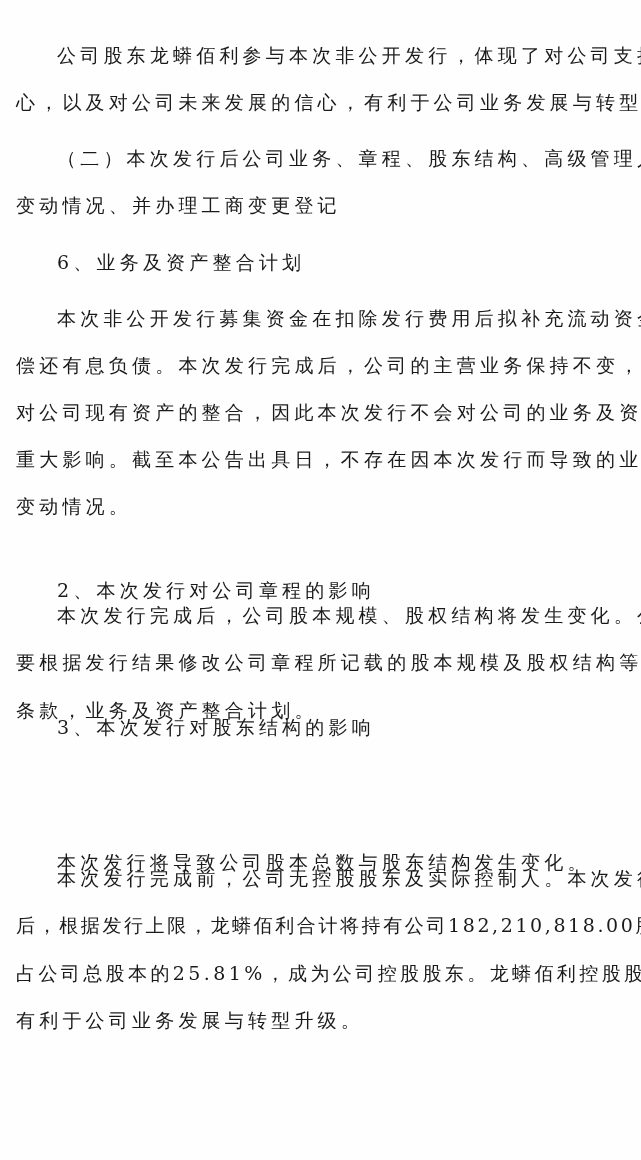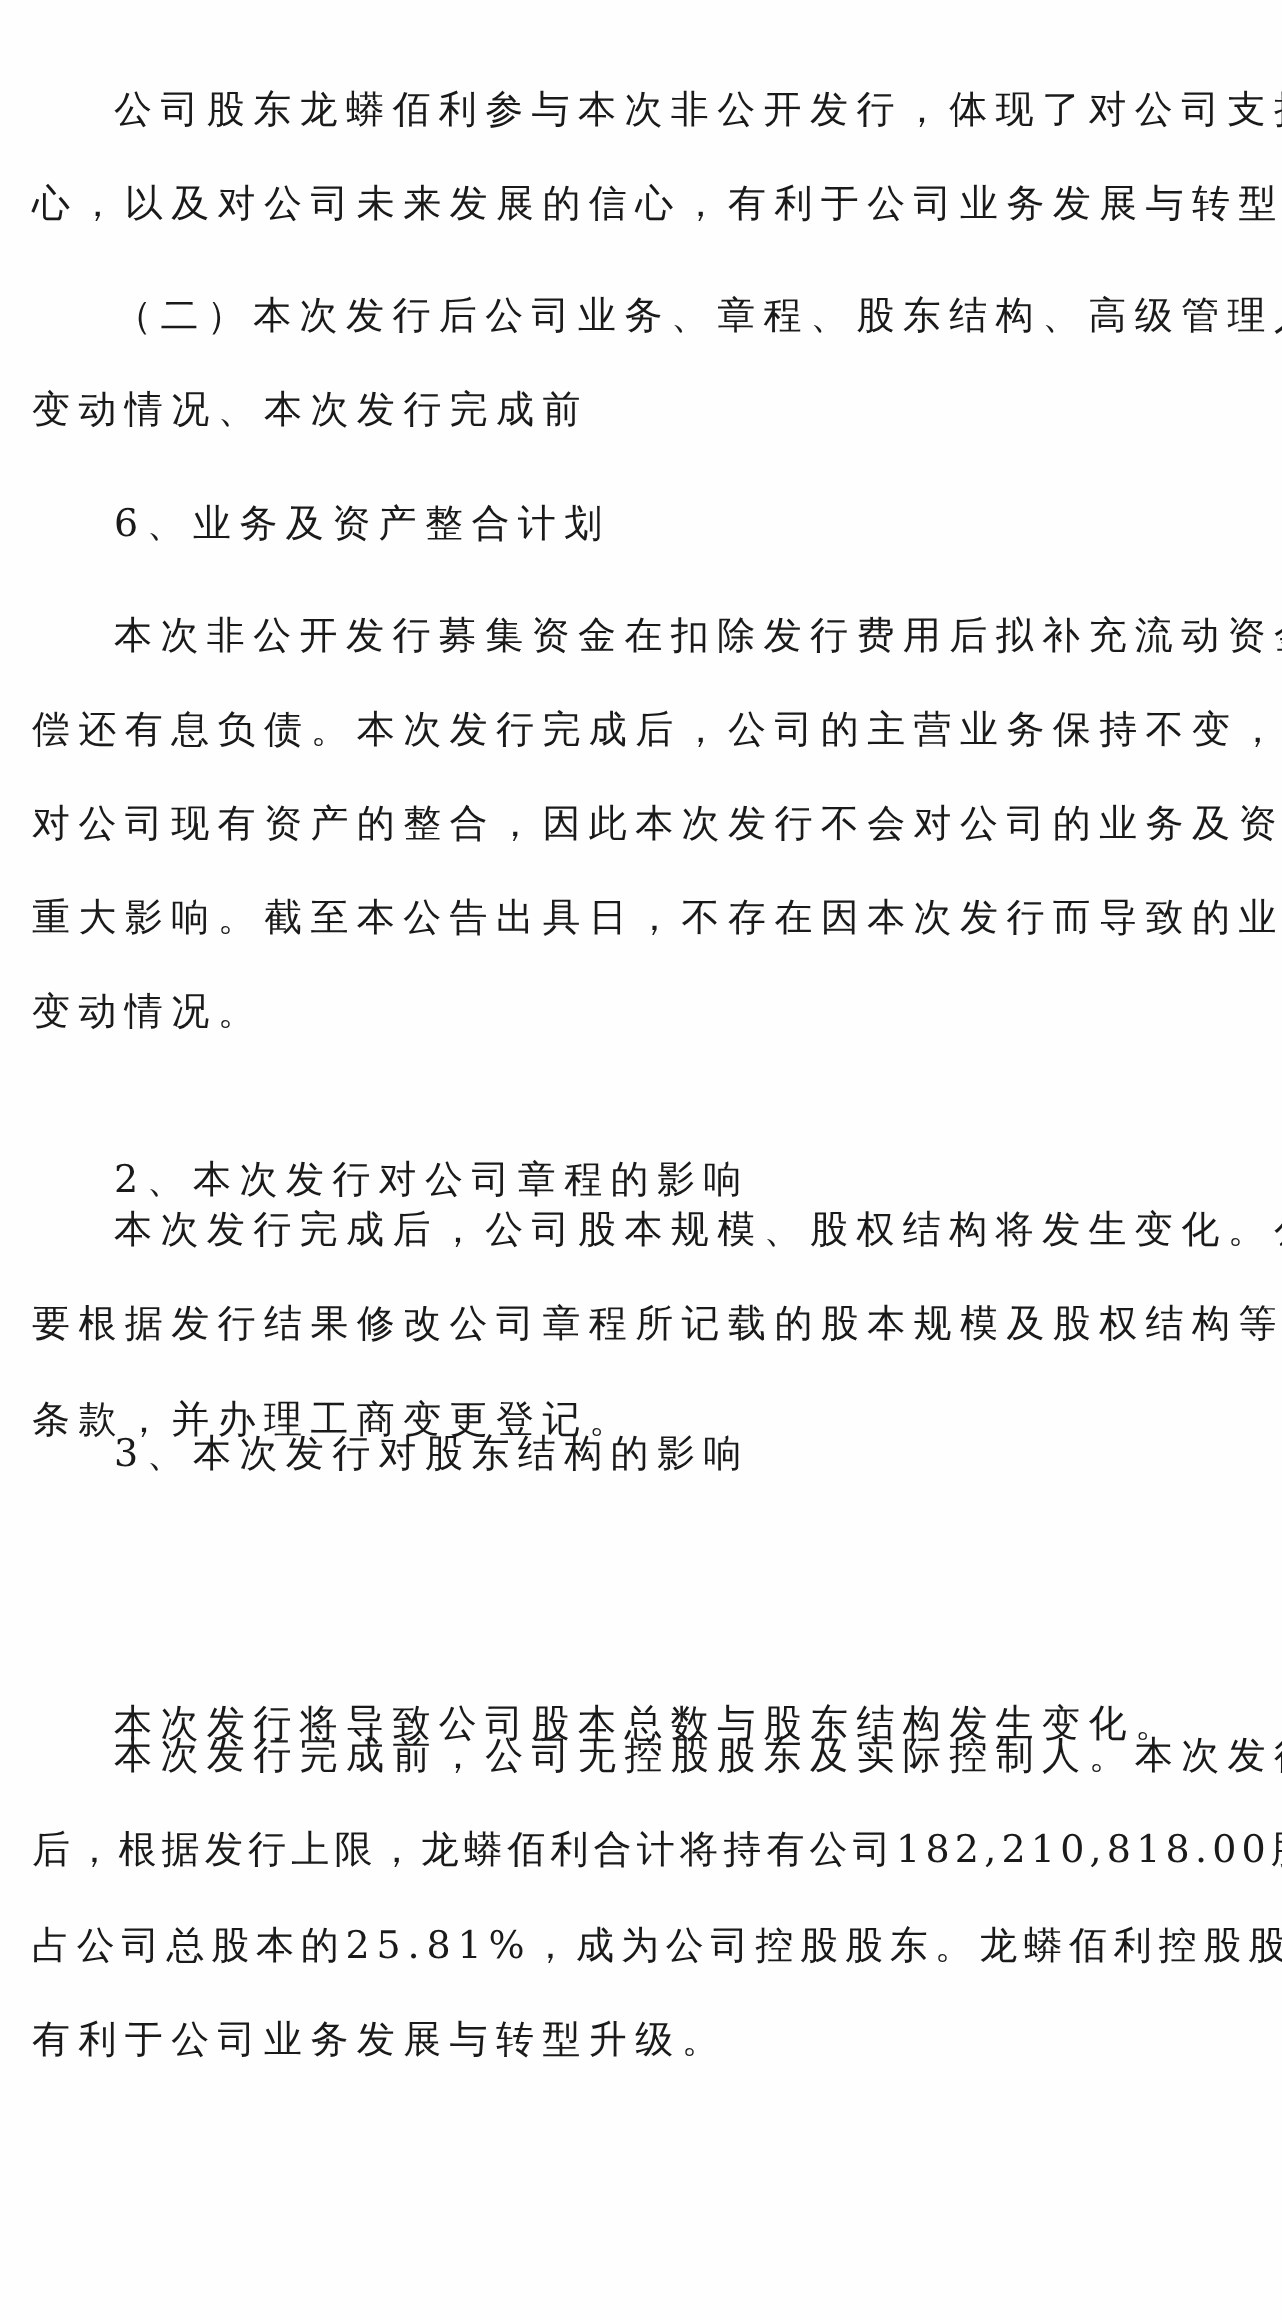--- a/index.html
+++ b/index.html
@@ -30,7 +30,7 @@
 
   <div>
     <div class="line indent" style="top:143px">（二）本次发行后公司业务、章程、股东结构、高级管理人员的</div>
-    <div class="line" style="top:190px">变动情况、本次发行完成前</div>
+    <div class="line" style="top:190px">变动情况、并办理工商变更登记</div>
   </div>
 
   <div>

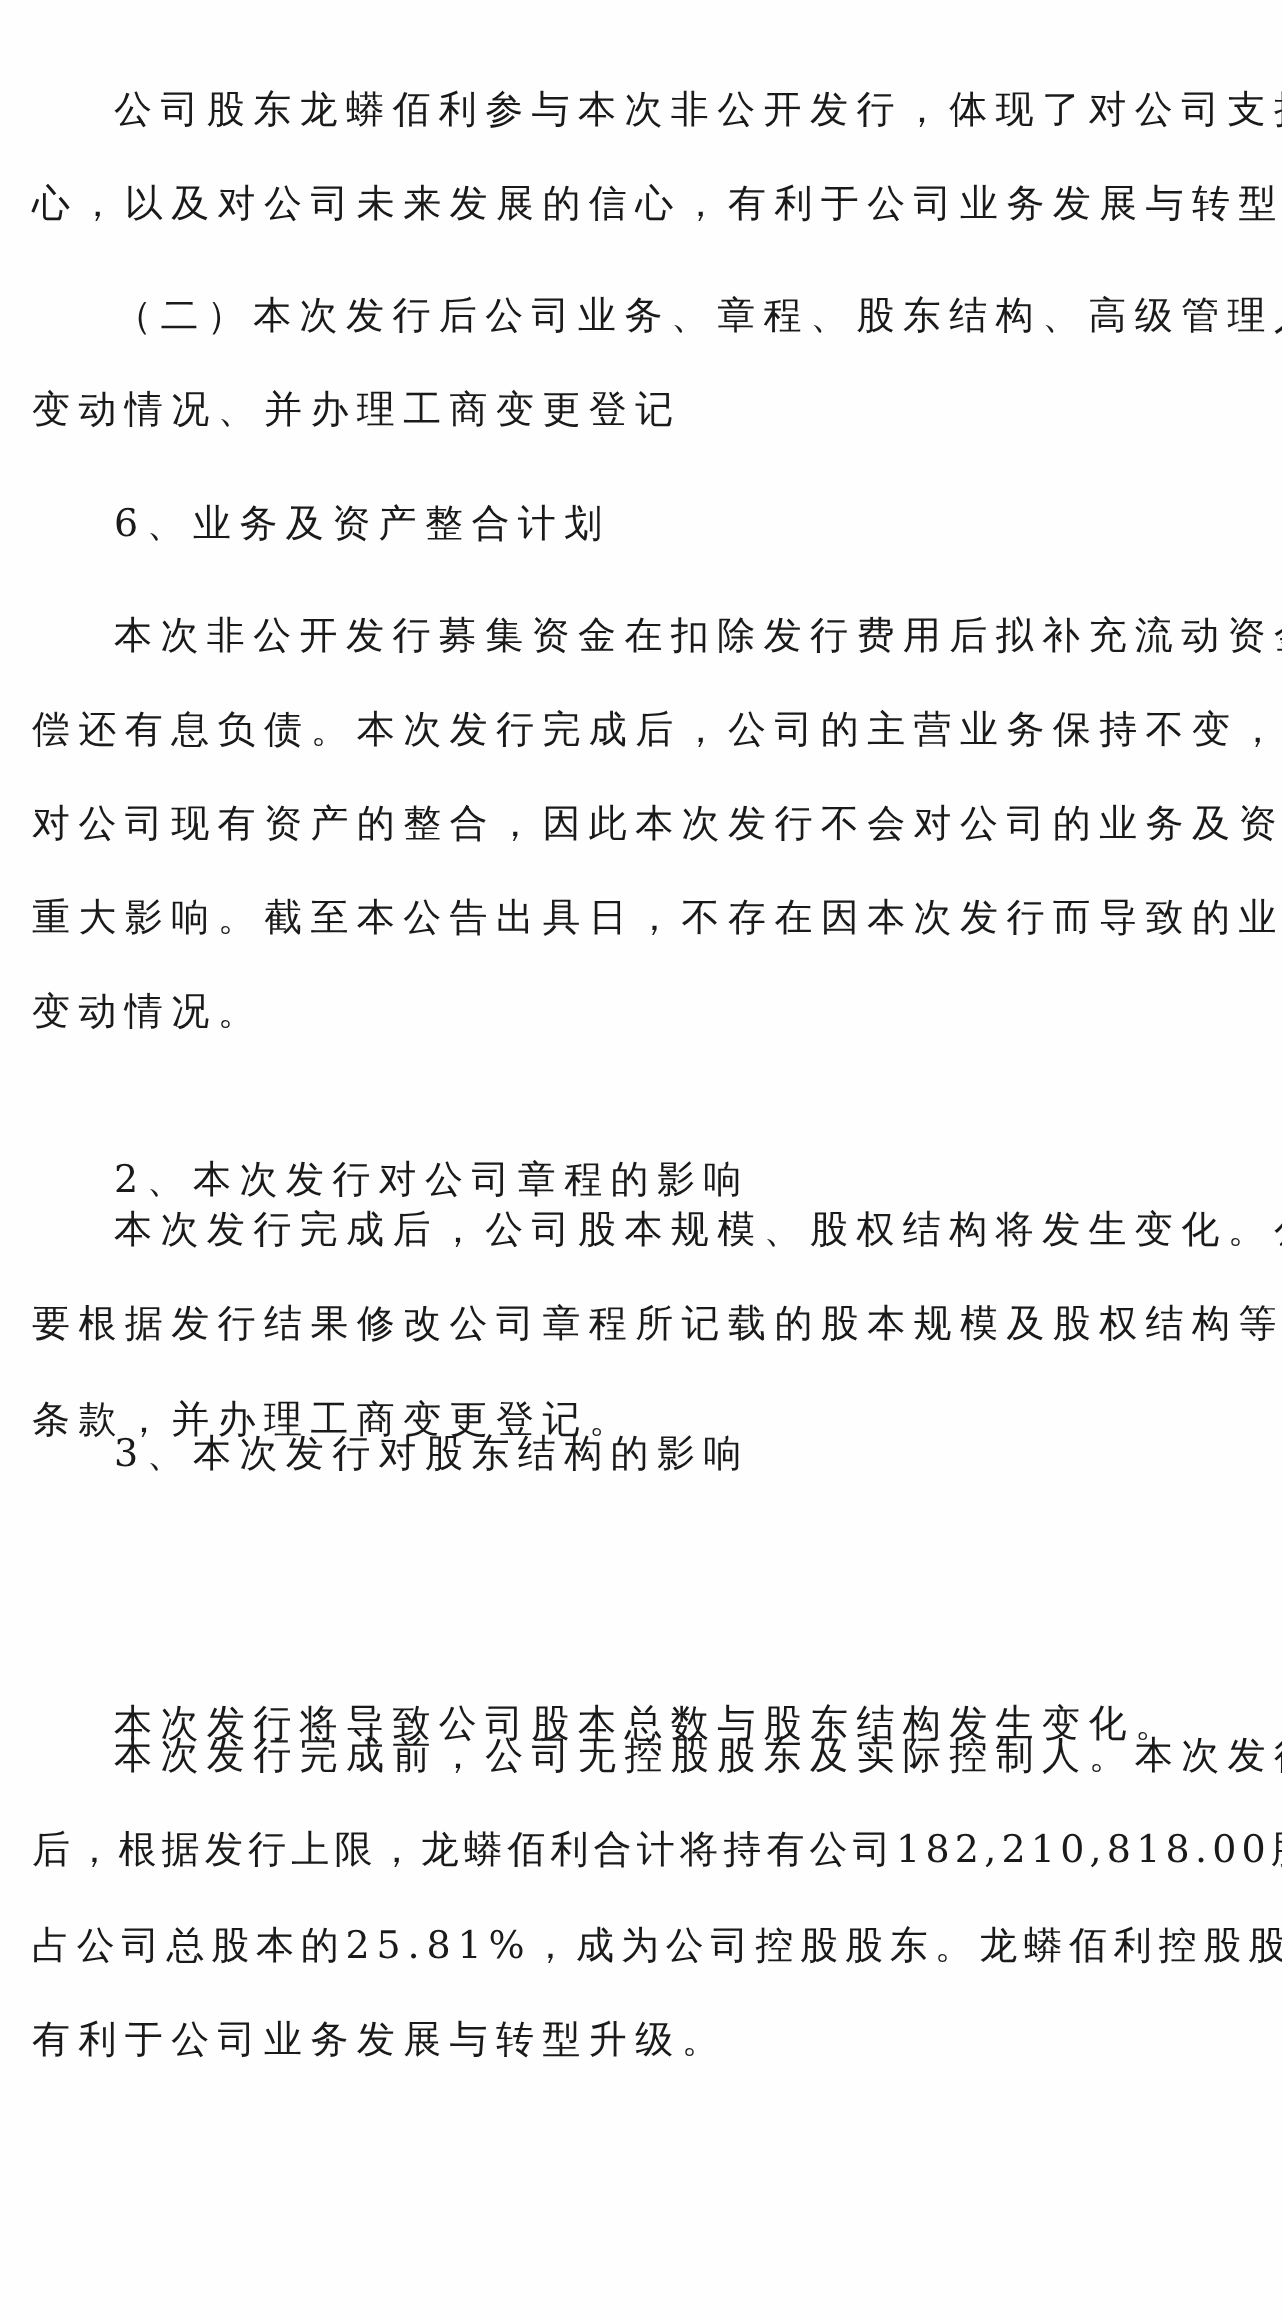--- a/index.html
+++ b/index.html
@@ -52,7 +52,7 @@
   <div>
     <div class="line indent" style="top:600px">本次发行完成后，公司股本规模、股权结构将发生变化。公司需</div>
     <div class="line" style="top:647px">要根据发行结果修改公司章程所记载的股本规模及股权结构等相关</div>
-    <div class="line" style="top:695px">条款，并办理工商变更登记。</div>
+    <div class="line" style="top:695px">条款，业务及资产整合计划。</div>
   </div>
 
   <div>

